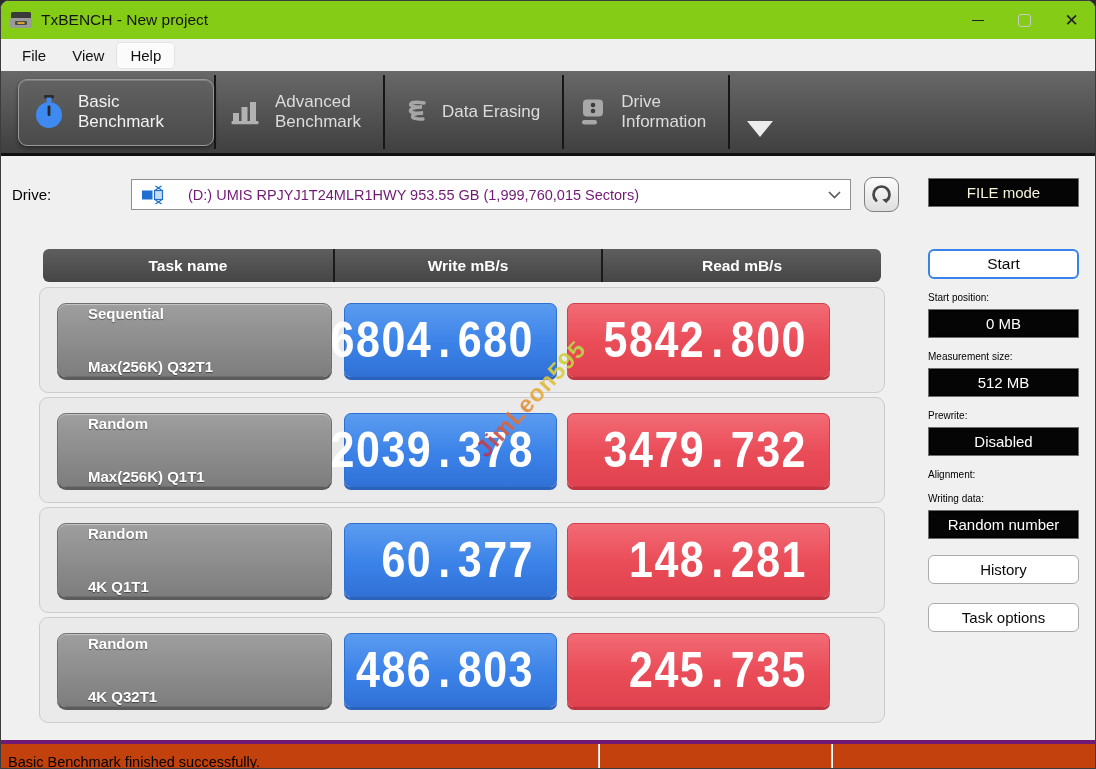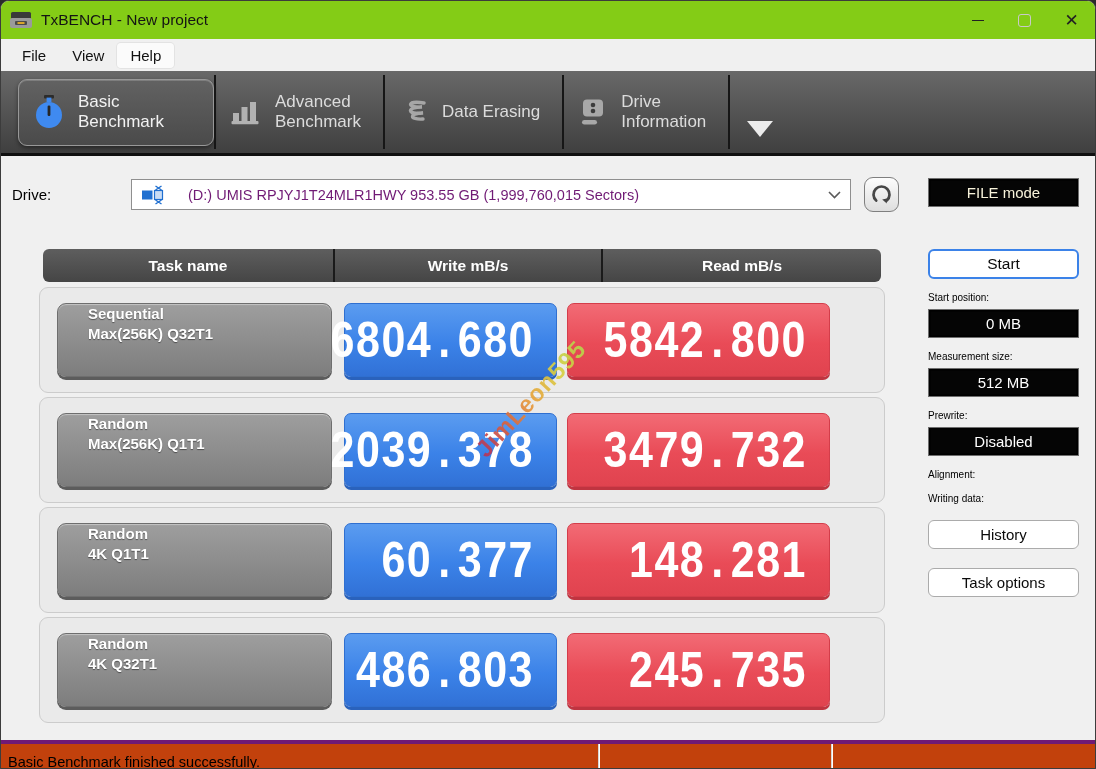--- a/index.html
+++ b/index.html
@@ -63,7 +63,7 @@
     background:linear-gradient(#9e9e9e,#7d7d7d); border:1px solid #6e6e6e;
     box-shadow:0 3px 0 #5c5c5c, inset 0 1px 1px rgba(255,255,255,.4);
     color:#fff; font-weight:bold; font-size:15px; line-height:1.3;
-    display:flex; flex-direction:column; justify-content:flex-start; padding-left:30px;
+    display:flex; flex-direction:column; justify-content:space-between; padding-left:30px;
     text-shadow:0 1px 1px rgba(0,0,0,.45); }
   .val-panel{ height:74px; border-radius:7px; display:flex; align-items:center; justify-content:flex-end;
               padding-right:22px; color:#fff; font-weight:bold; }

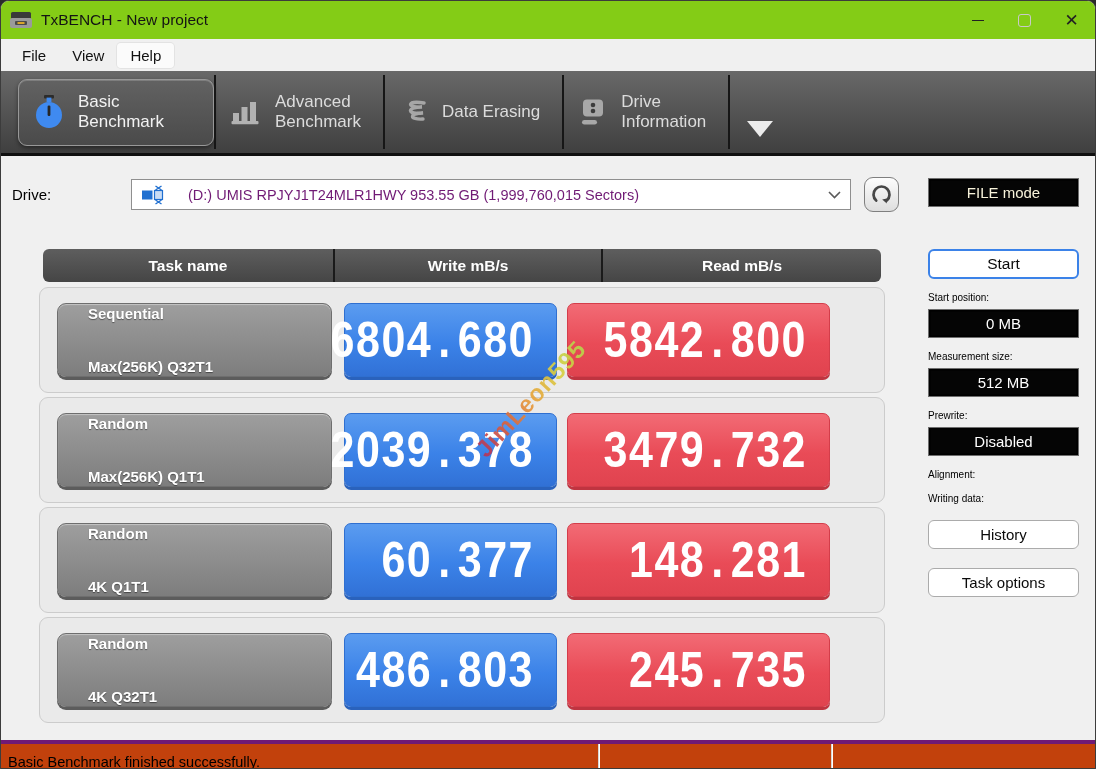--- a/index.html
+++ b/index.html
@@ -275,6 +275,7 @@
       <div class="side-label">Alignment:</div>
 
       <div class="side-label">Writing data:</div>
+      <div class="black-box">Random number</div>
 
       <div class="side-btn second">History</div>
       <div class="side-btn first">Task options</div>

